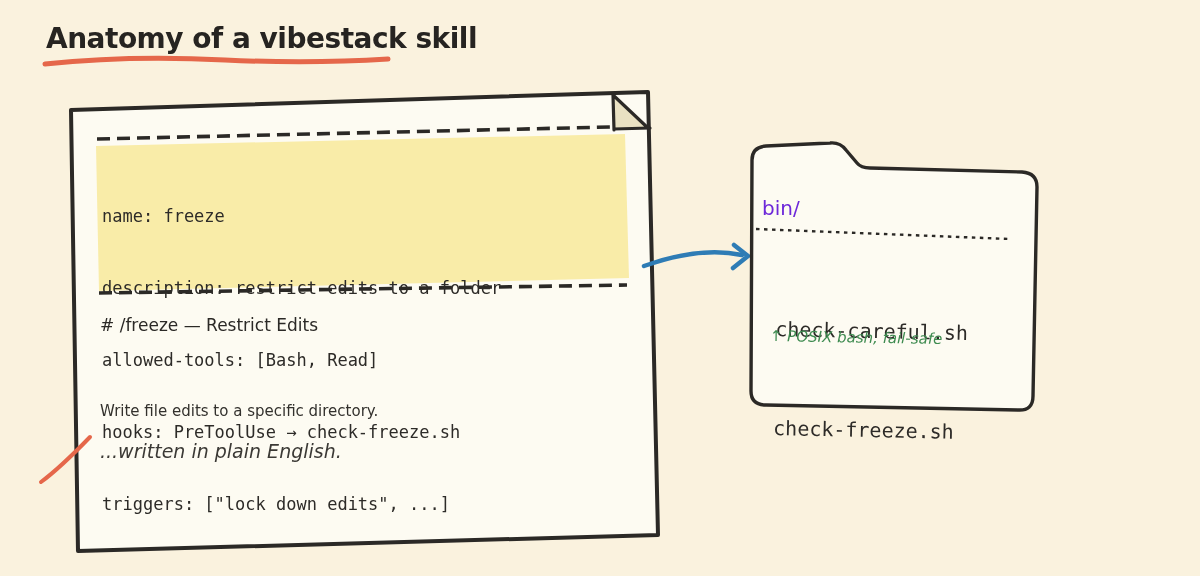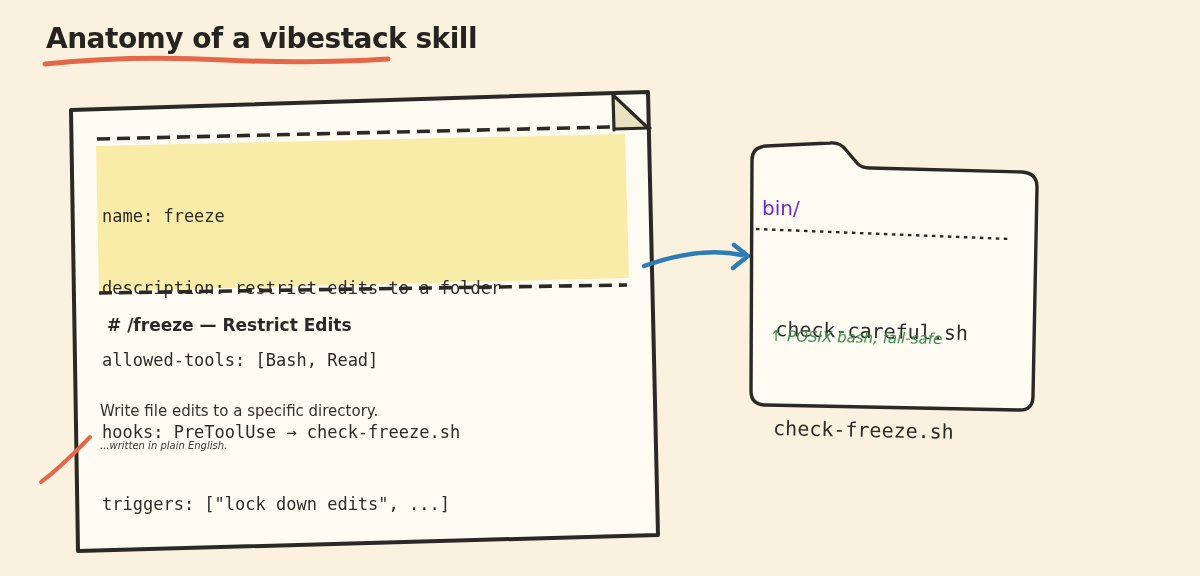--- a/index.html
+++ b/index.html
@@ -32,7 +32,7 @@
   }
   .md-heading {
     left: 100px; top: 315px;
-    font-size: 17px; font-weight: 700; color: #2b2926; margin-left: 7px;
+    font-size: 17px; font-weight: 400; color: #2b2926;
   }
   .md-body {
     left: 100px; top: 351px;

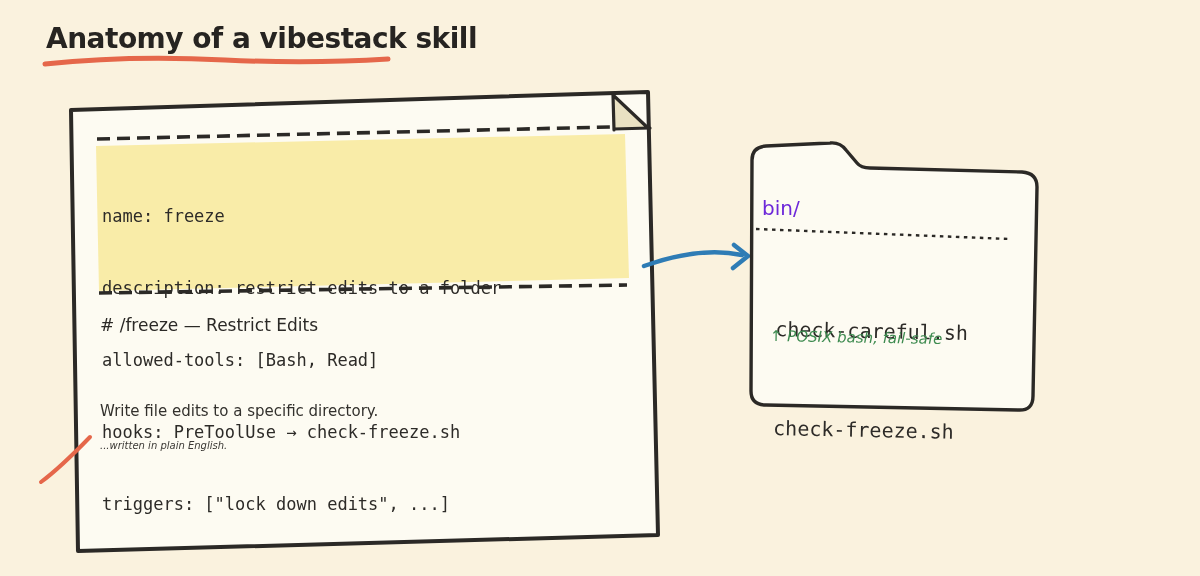--- a/index.html
+++ b/index.html
@@ -40,7 +40,7 @@
   }
   .md-note {
     left: 100px; top: 440px;
-    font-size: 10px; font-style: italic; color: #3b3935;
+    font-size: 19px; font-style: italic; color: #3b3935;
   }
 
   .bin-label {

